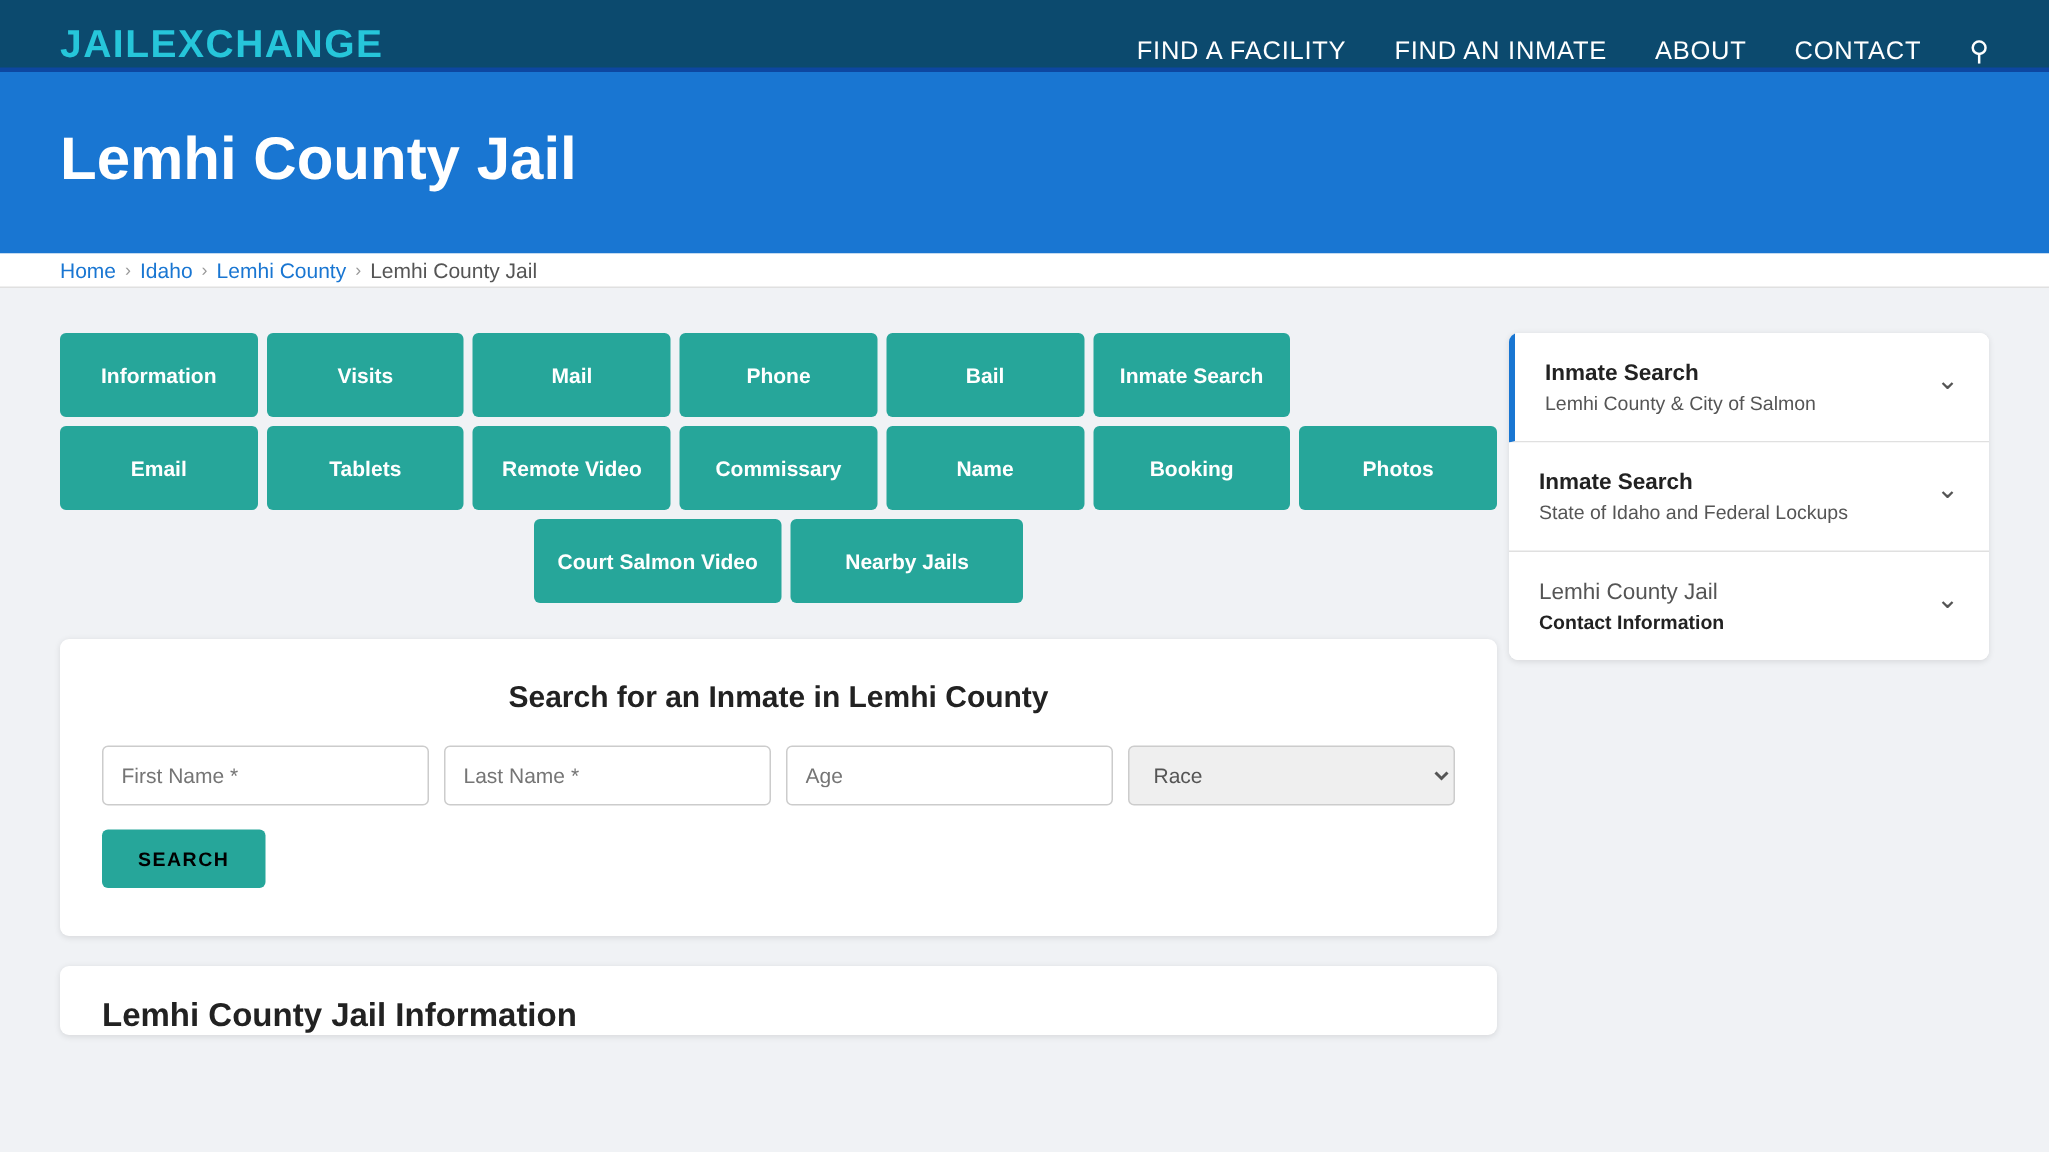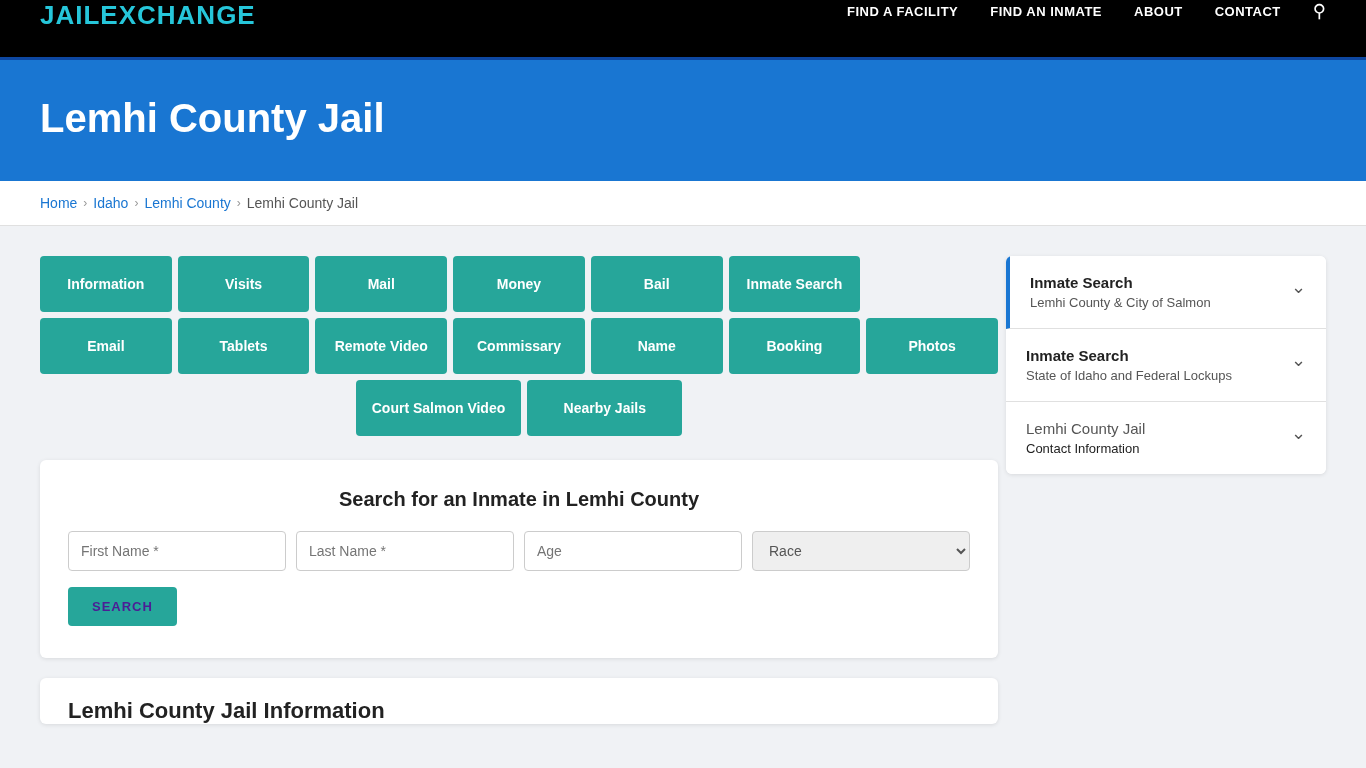--- a/index.html
+++ b/index.html
@@ -7,12 +7,12 @@
 
     
     nav {
-      background: #000000;
-      display: flex;
-      align-items: flex-start;
+      background: #0c4a6e;
+      display: flex;
+      align-items: flex-end;
       justify-content: space-between;
       padding: 0 40px;
-      height: 60px;
+      height: 48px;
       border-bottom: 3px solid #0d47a1;
     }
     .nav-logo {

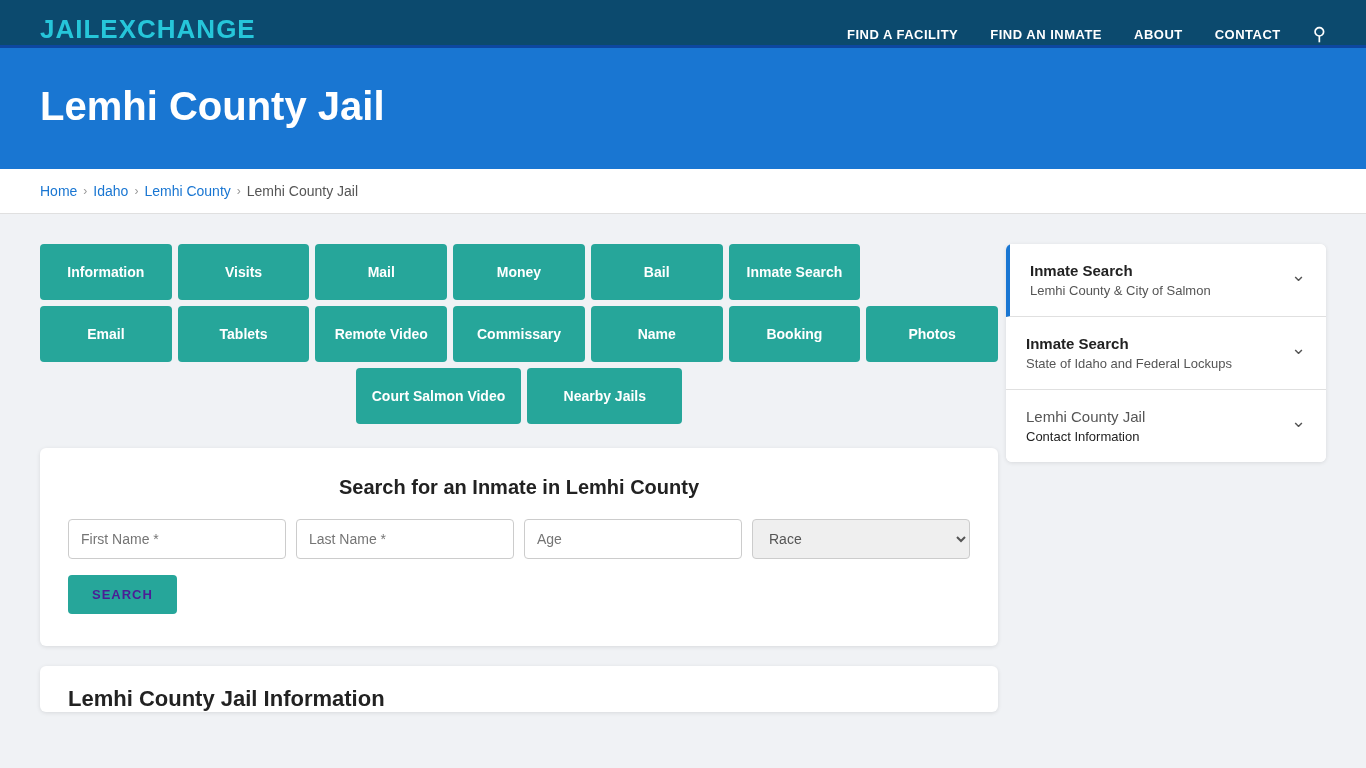--- a/index.html
+++ b/index.html
@@ -30,8 +30,8 @@
     .nav-link {
       color: #fff;
       text-decoration: none;
-      font-size: 13px;
-      font-weight: 700;
+      font-size: 17px;
+      font-weight: 400;
       letter-spacing: 0.5px;
       cursor: pointer;
     }

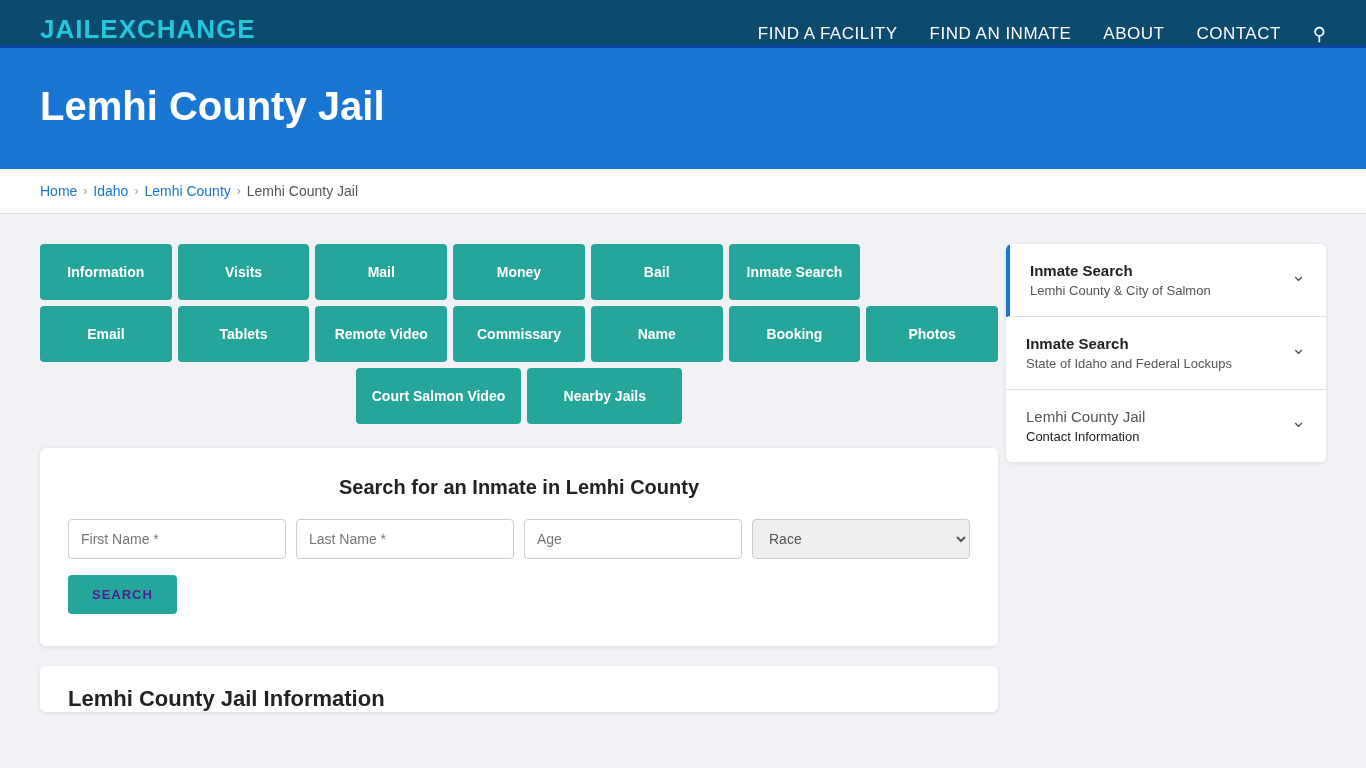--- a/index.html
+++ b/index.html
@@ -55,7 +55,7 @@
     
     .breadcrumb {
       background: #fff;
-      padding: 14px 40px;
+      padding: 3px 40px;
       display: flex;
       align-items: center;
       gap: 6px;

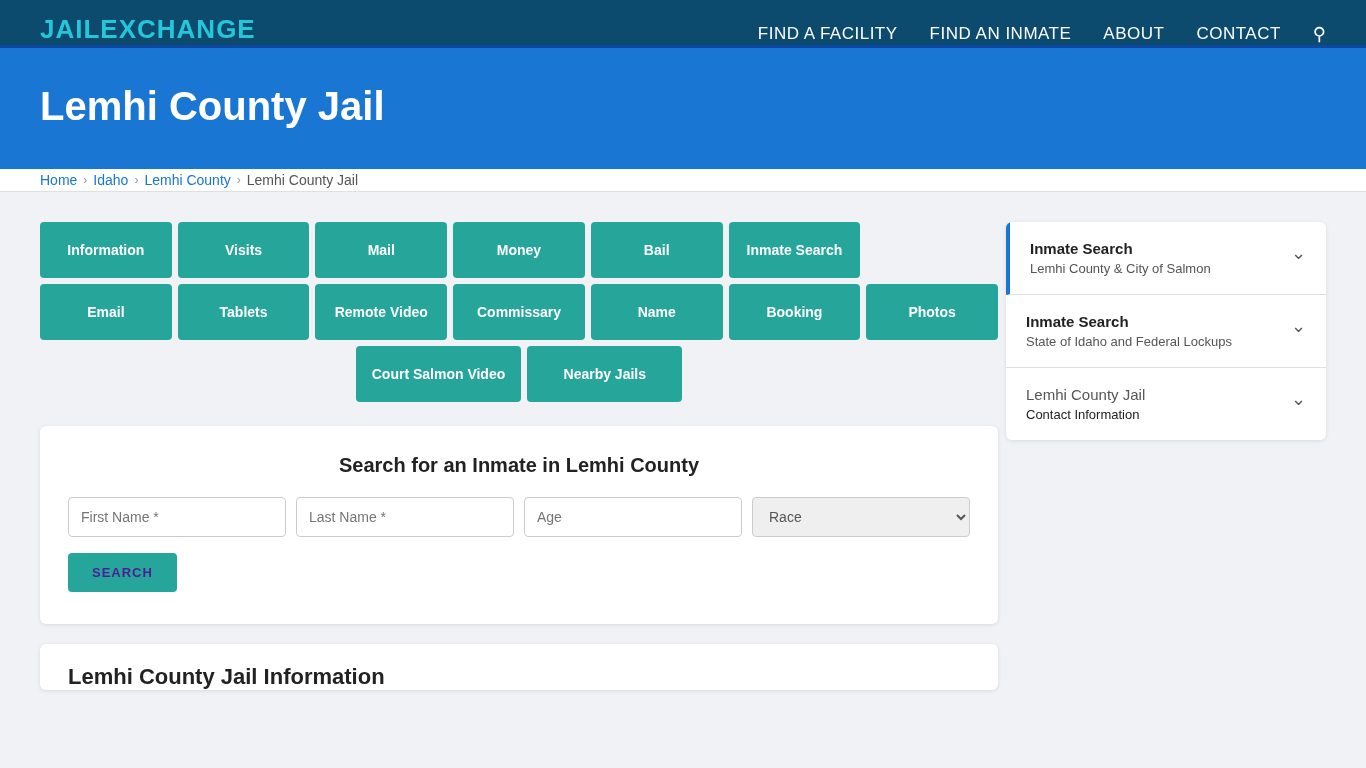--- a/index.html
+++ b/index.html
@@ -237,6 +237,7 @@
       <button class="jail-btn">Information</button>
       <button class="jail-btn">Visits</button>
       <button class="jail-btn">Mail</button>
+      <button class="jail-btn">Phone</button>
       <button class="jail-btn">Money</button>
       <button class="jail-btn">Bail</button>
       <button class="jail-btn">Inmate Search</button>

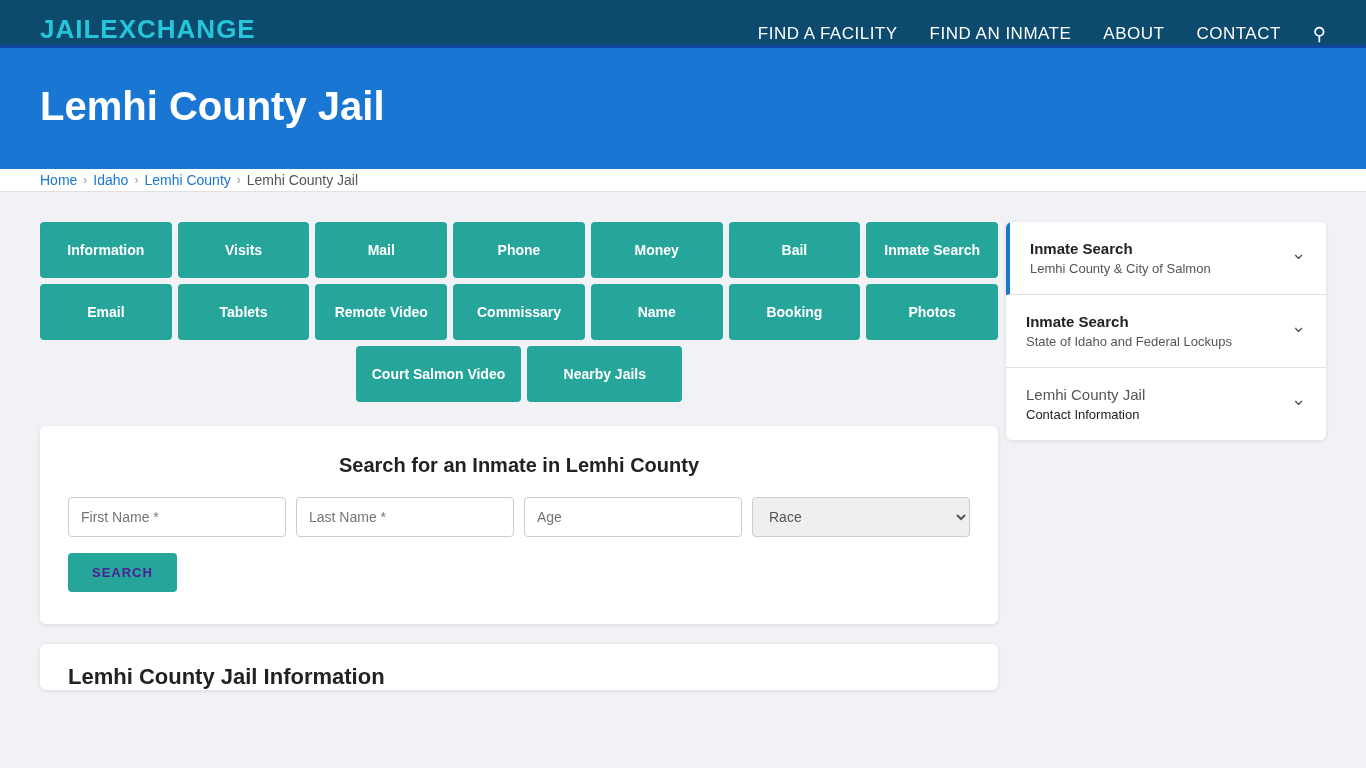--- a/index.html
+++ b/index.html
@@ -238,7 +238,6 @@
       <button class="jail-btn">Visits</button>
       <button class="jail-btn">Mail</button>
       <button class="jail-btn">Phone</button>
-      <button class="jail-btn">Money</button>
       <button class="jail-btn">Bail</button>
       <button class="jail-btn">Inmate Search</button>
     </div>

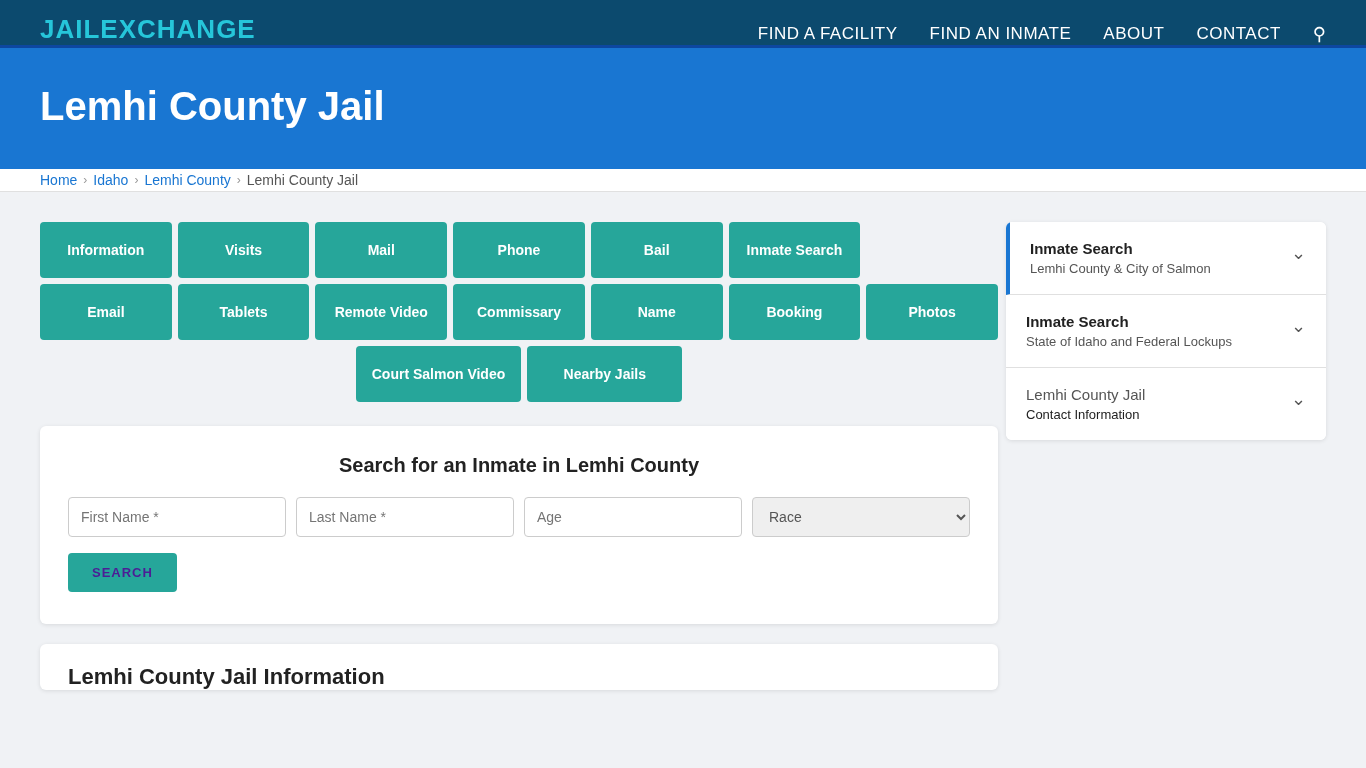--- a/index.html
+++ b/index.html
@@ -298,7 +298,7 @@
       <div class="sidebar-item">
         <div class="sidebar-item-text">
           <h3 style="font-weight:400;color:#555;">Lemhi County Jail</h3>
-          <p style="font-weight:400;color:#222;">Contact Information</p>
+          <p style="font-weight:700;color:#222;">Contact Information</p>
         </div>
         <span class="sidebar-chevron">⌄</span>
       </div>

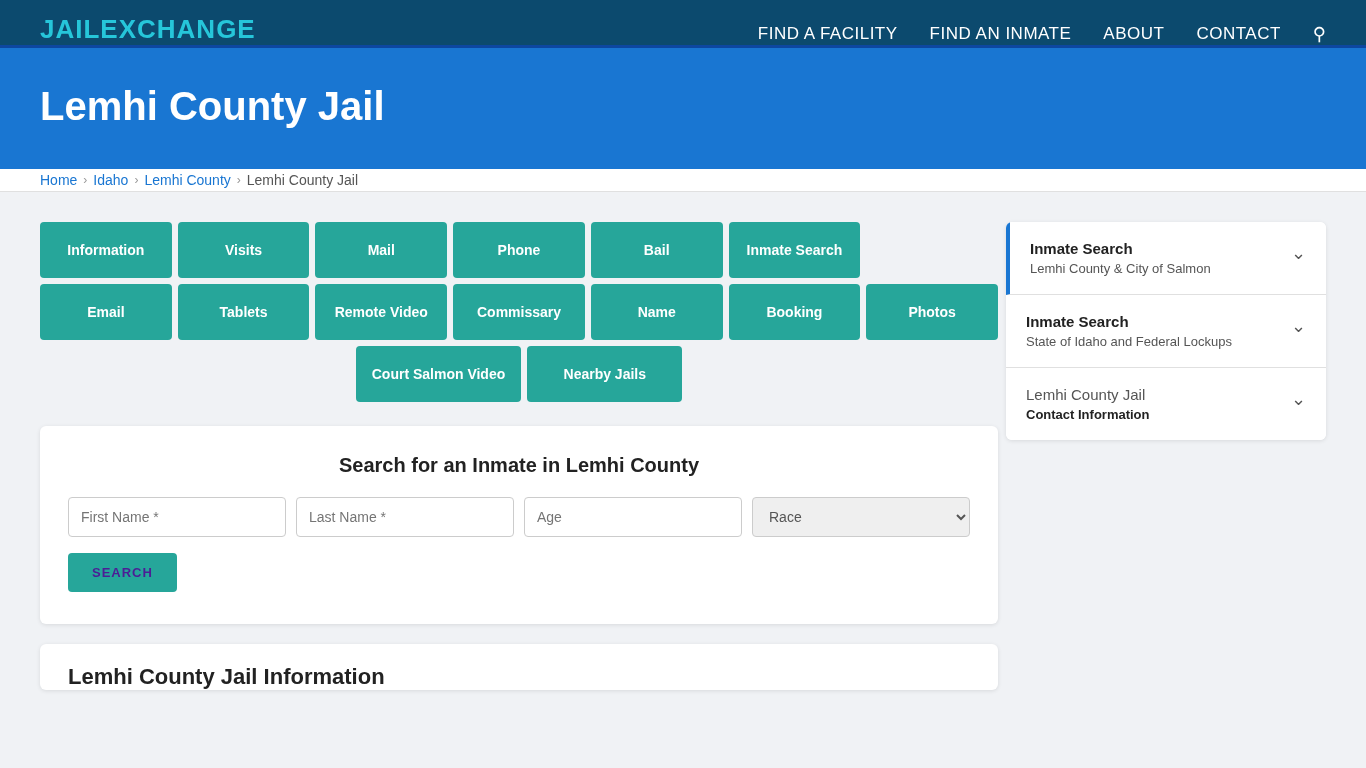--- a/index.html
+++ b/index.html
@@ -146,7 +146,7 @@
     }
     .search-btn {
       background: #26a69a;
-      color: #4c1d95;
+      color: #000000;
       border: none;
       padding: 12px 24px;
       font-size: 13px;

